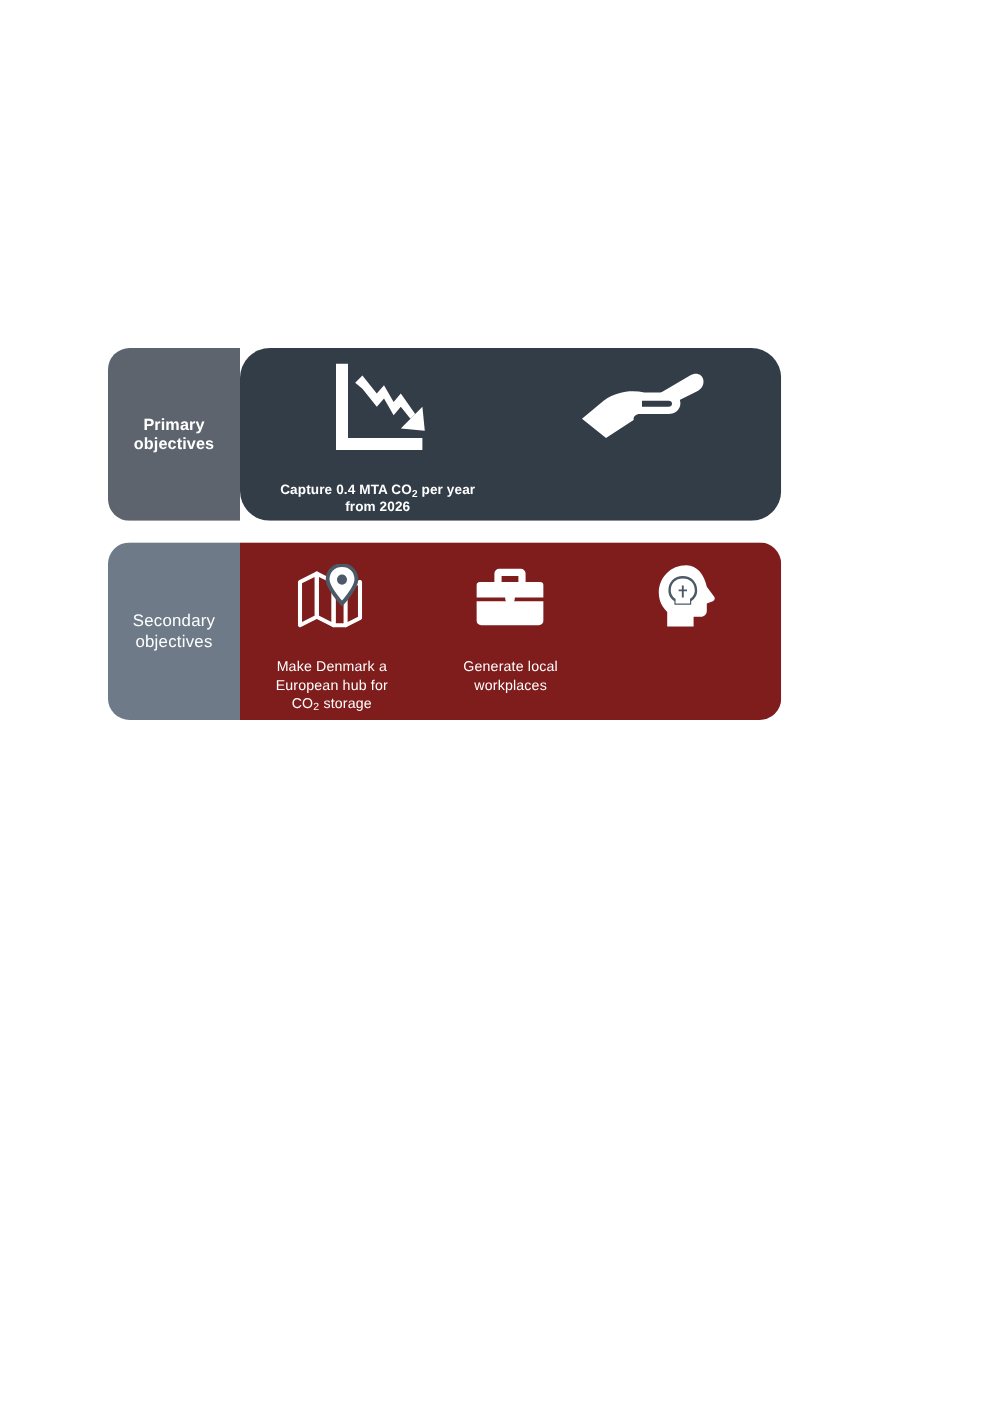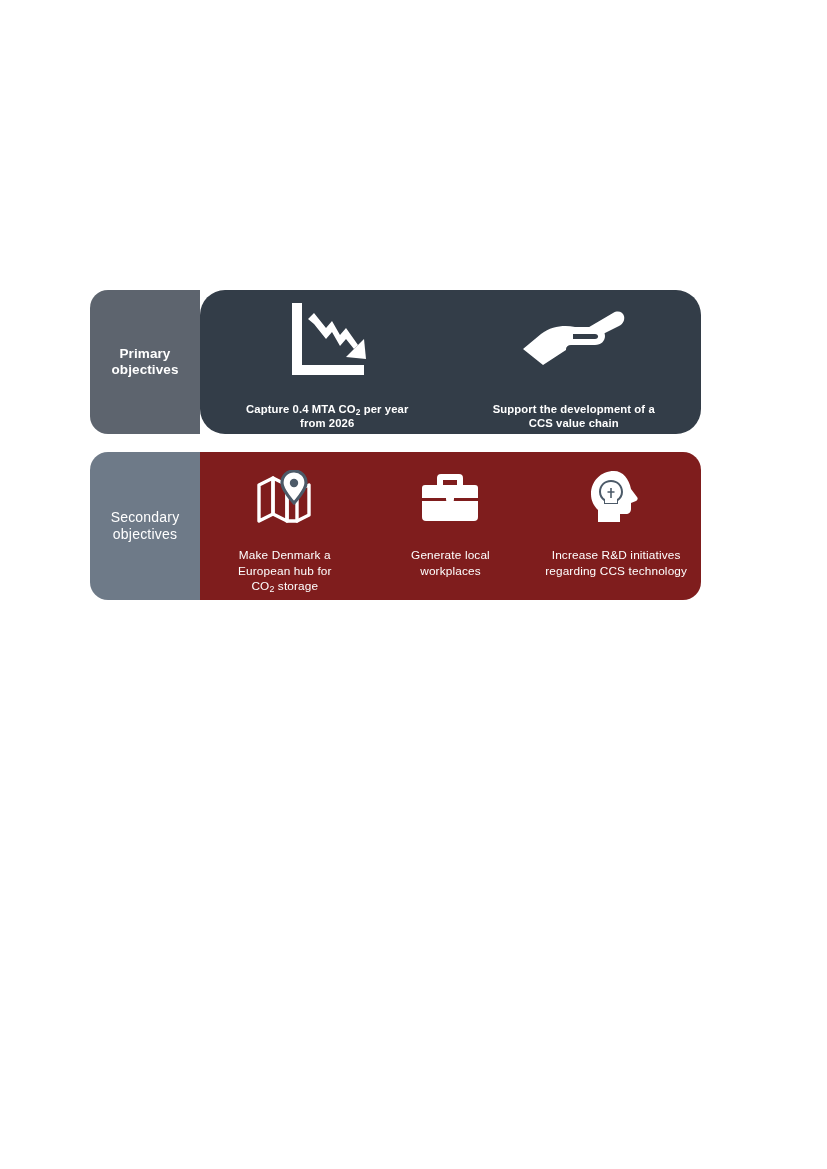--- a/index.html
+++ b/index.html
@@ -29,7 +29,7 @@
     align-items: stretch;
     border-radius: 18px;
     overflow: hidden;
-    width: 611px;
+    width: 561px;
   }
 
   .row-primary { height: 144px; margin-bottom: 18px; }

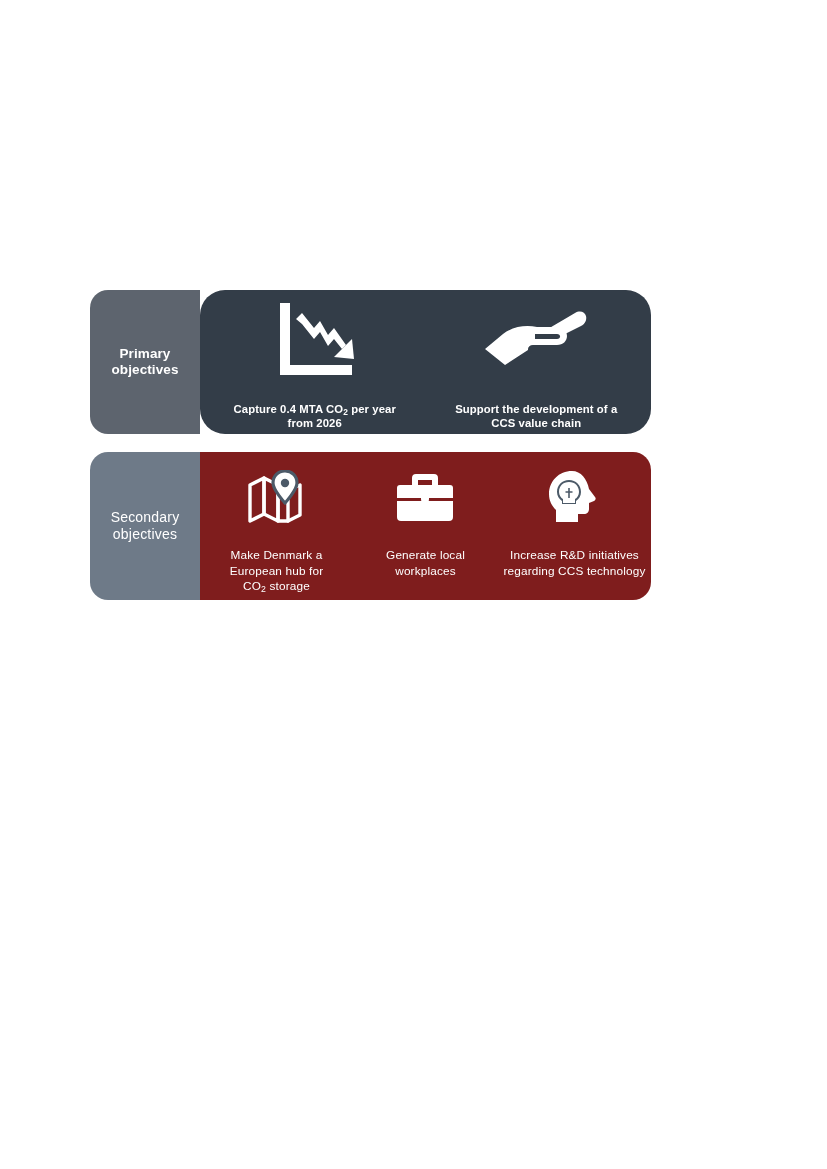--- a/index.html
+++ b/index.html
@@ -177,10 +177,6 @@
             <path d="M54 31 L76 31 C78 31 79 32 79 33.5 C79 35 78 36 76 36 L54 36 Z" fill="#333d48"></path>
           </svg>
         </div>
-        <div class="objective-caption">
-          <span>Support the development of a
-CCS value chain</span><sub></sub><span></span>
-        </div>
       </div>
 
     </div>

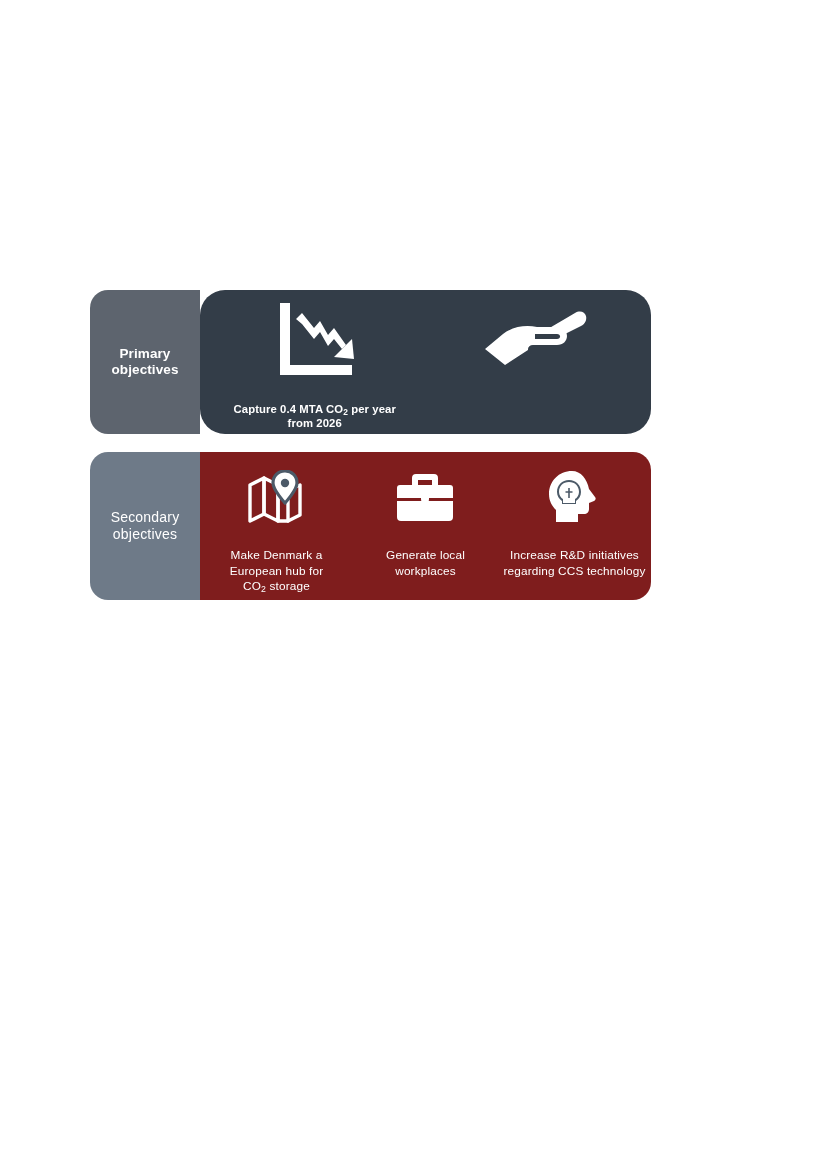--- a/index.html
+++ b/index.html
@@ -253,10 +253,6 @@
             </g>
           </svg>
         </div>
-        <div class="objective-caption">
-          <span>Increase R&amp;D initiatives
-regarding CCS technology</span><sub></sub><span></span>
-        </div>
       </div>
 
     </div>

